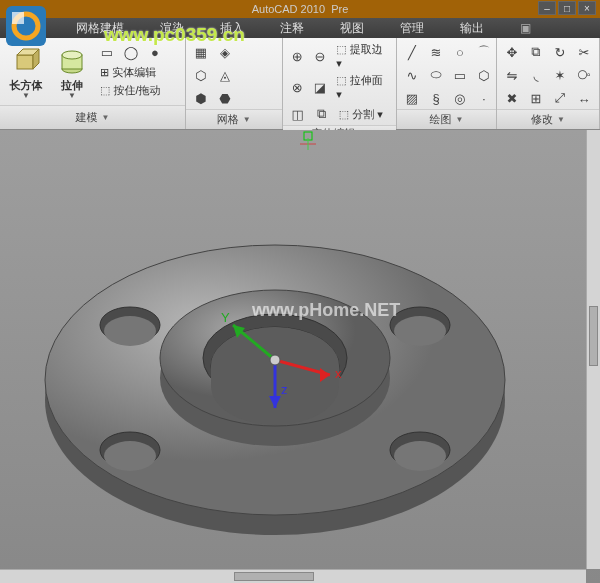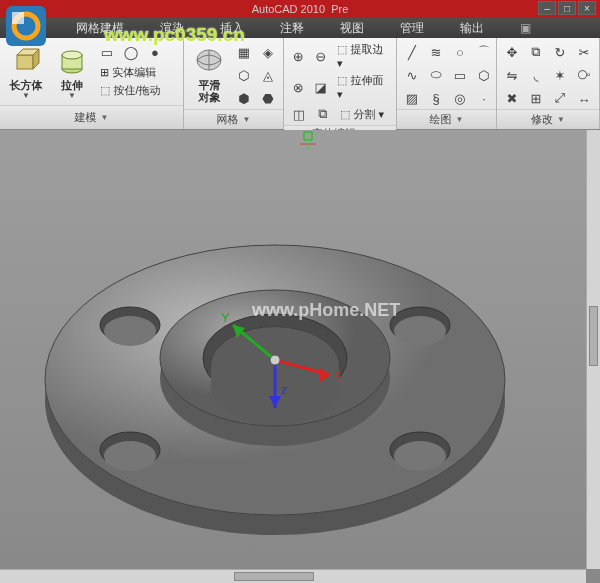--- a/index.html
+++ b/index.html
@@ -5,7 +5,7 @@
 * { margin: 0; padding: 0; box-sizing: border-box; font-family: "Microsoft YaHei", Arial, sans-serif; }
 body { width: 600px; height: 583px; background: #3b3b3b; overflow: hidden; position: relative; }
 
-.titlebar { height: 18px; background: #b91c1c; display: flex; align-items: center; justify-content: center; color: #ccc; font-size: 11px; position: relative; }
+.titlebar { height: 18px; background: #a16207; display: flex; align-items: center; justify-content: center; color: #ccc; font-size: 11px; position: relative; }
 .titlebar .wincontrols { position: absolute; right: 4px; top: 1px; display: flex; gap: 2px; }
 .titlebar .winbtn { width: 18px; height: 14px; background: #555; color: #ddd; font-size: 10px; display: flex; align-items: center; justify-content: center; border: 1px solid #666; }
 

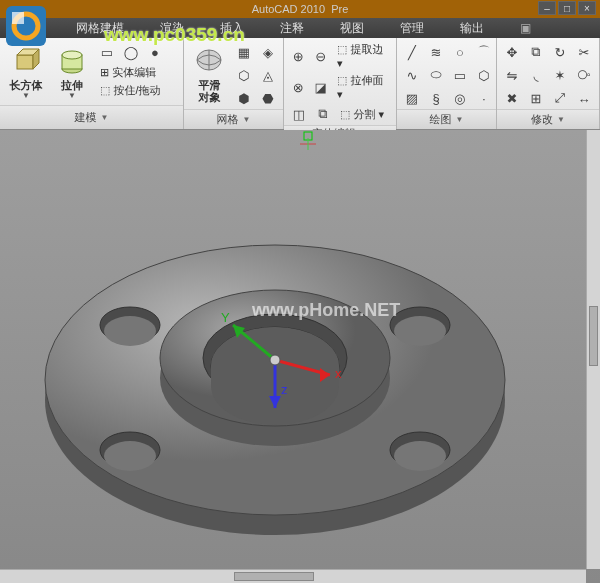--- a/index.html
+++ b/index.html
@@ -114,16 +114,6 @@
 
   <div class="panel" style="width:100px;">
     <div class="panel-body">
-      <div class="bigbtn">
-        <div class="icobox">
-            <svg width="30" height="30">
-              <ellipse cx="15" cy="15" rx="12" ry="10" fill="#d0d0d0" stroke="#777"></ellipse>
-              <path d="M3 15 Q15 5 27 15 M3 15 Q15 25 27 15 M15 5 L15 25" stroke="#777" fill="none"></path>
-            </svg>
-          </div>
-        <span class="lbl" style="white-space:pre-line;">平滑
-对象</span>
-      </div>
       <div class="col">
         <div class="smallrow">
             <div class="smallbtn">▦</div>

